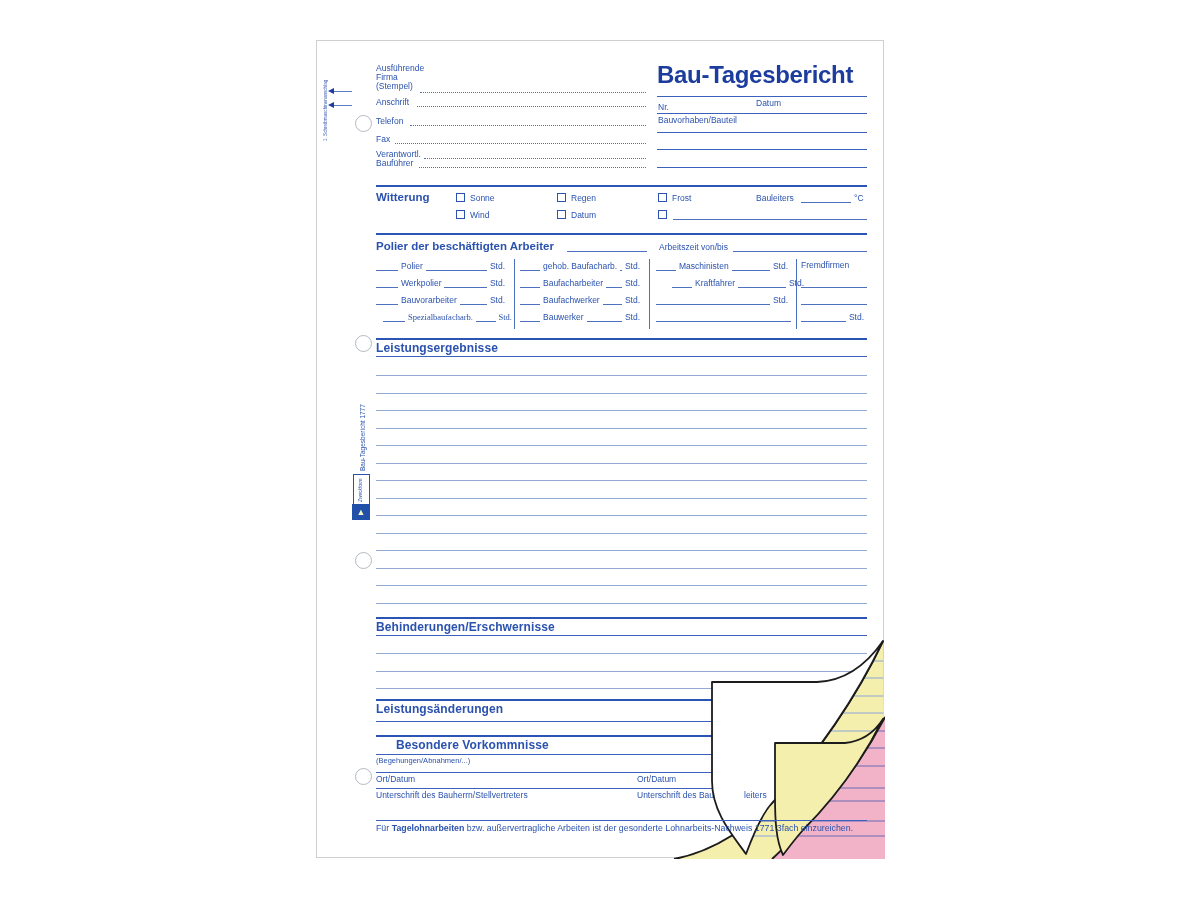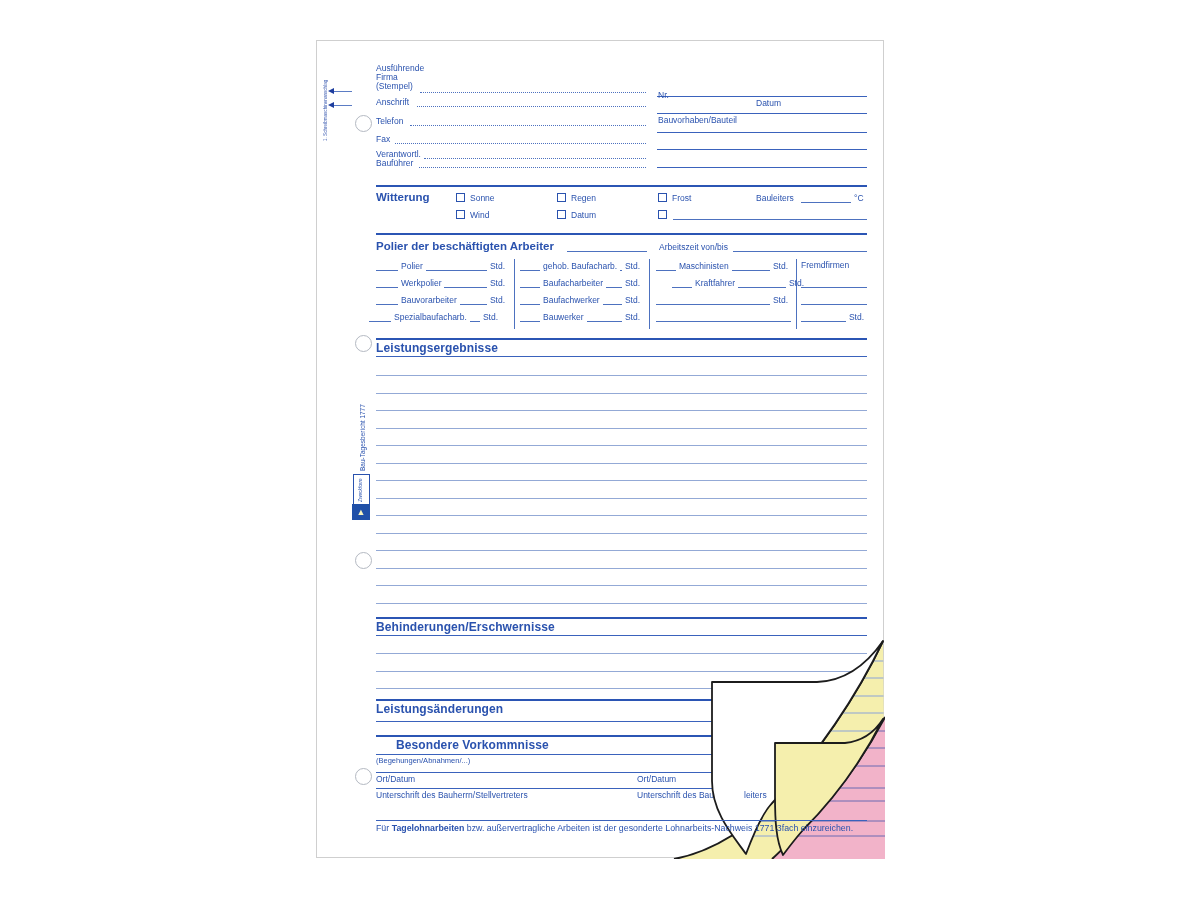--- a/index.html
+++ b/index.html
@@ -82,6 +82,7 @@
   <div class="abs dotted" style="left:107px;top:117px;width:222px;"></div>
   <div class="abs dotted" style="left:102px;top:126px;width:227px;"></div>
 
+  <div class="abs title" style="left:340px;top:20px;">Bau-Tagesbericht</div>
   <div class="abs rule-med" style="left:340px;top:55px;width:210px;"></div>
   <div class="abs lbl" style="left:341px;top:50px;">Nr.</div>
   <div class="abs lbl" style="left:439px;top:58px;">Datum</div>

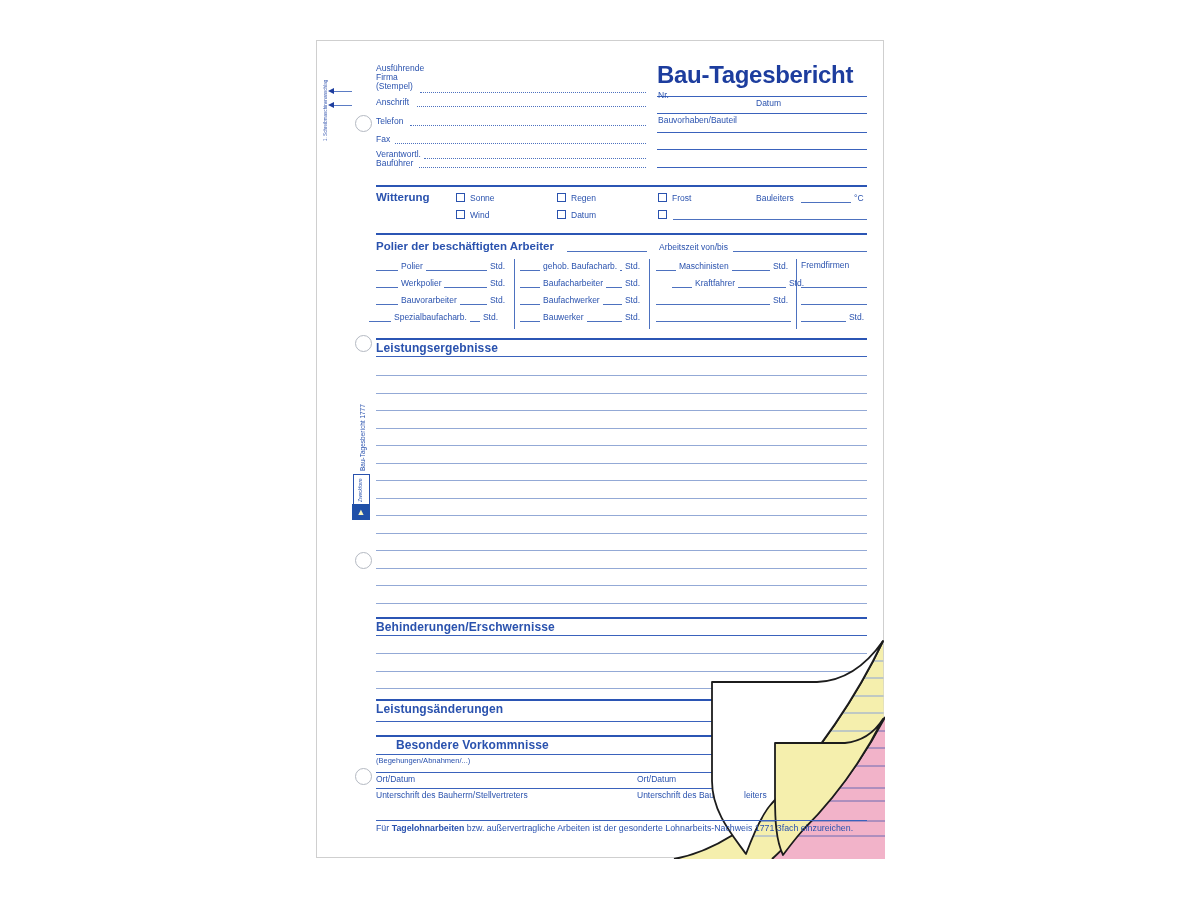--- a/index.html
+++ b/index.html
@@ -84,7 +84,7 @@
 
   <div class="abs title" style="left:340px;top:20px;">Bau-Tagesbericht</div>
   <div class="abs rule-med" style="left:340px;top:55px;width:210px;"></div>
-  <div class="abs lbl" style="left:341px;top:50px;">Nr.</div>
+  <div class="abs lbl" style="left:341px;top:62px;">Nr.</div>
   <div class="abs lbl" style="left:439px;top:58px;">Datum</div>
   <div class="abs rule-med" style="left:340px;top:72px;width:210px;"></div>
   <div class="abs lbl" style="left:341px;top:75px;">Bauvorhaben/Bauteil</div>

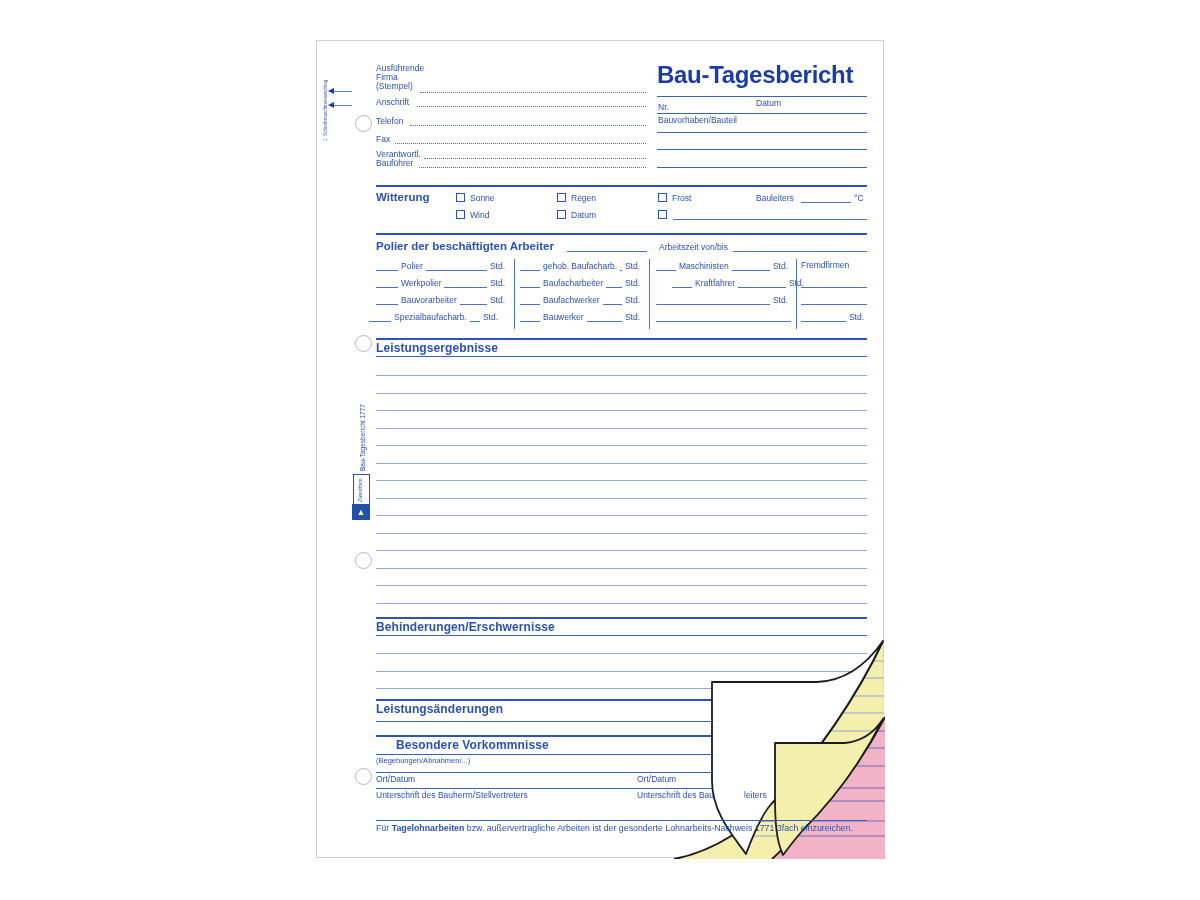--- a/index.html
+++ b/index.html
@@ -186,7 +186,7 @@
     <span class="wline grow"></span>
   </div>
 
-  <div class="cell" style="left:52px;top:271px;width:132px;">
+  <div class="cell" style="left:66px;top:271px;width:132px;font-family:Liberation Serif, serif;">
     <span class="wline" style="width:22px;"></span>
       <span class="lbl">Spezialbaufacharb.</span>
       <span class="wline grow"></span>

